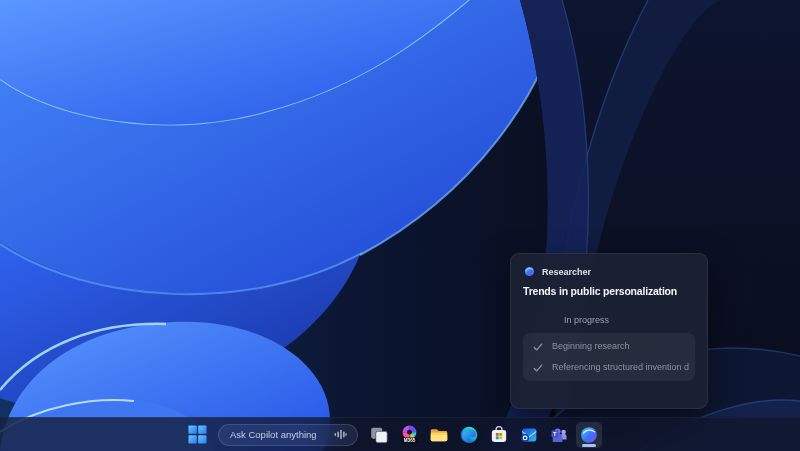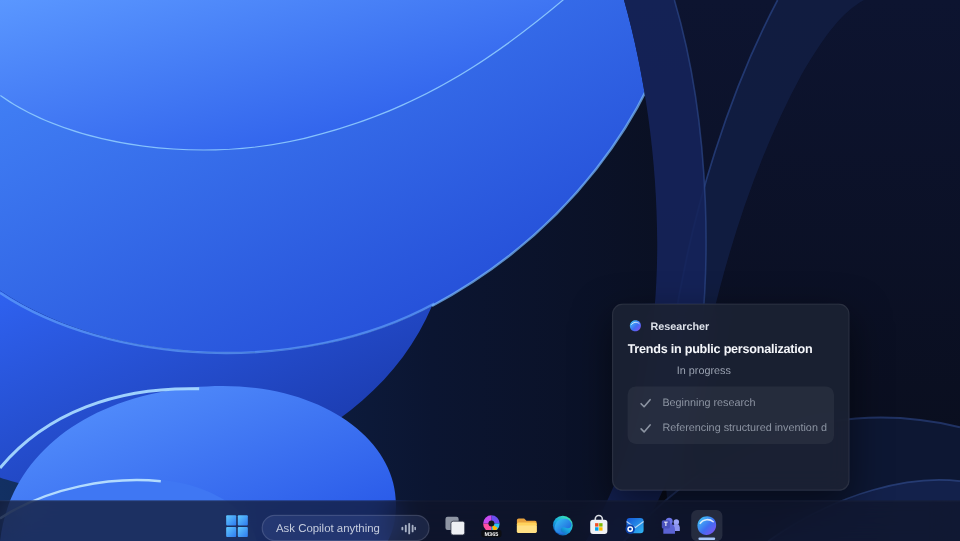--- a/index.html
+++ b/index.html
@@ -16,7 +16,7 @@
   .app-label{font-size:9px;font-weight:600;color:#dde1e9;}
   .card-title{margin-top:7px;font-size:10.5px;font-weight:700;color:#f4f6fa;
     letter-spacing:-0.2px;white-space:nowrap;overflow:hidden;}
-  .card-status{margin-top:7px;font-size:9px;color:#9aa2b1;padding-left:41px;}
+  .card-status{margin-top:18px;font-size:9px;color:#9aa2b1;padding-left:41px;}
   .steps-panel{margin-top:8px;border-radius:7px;background:rgba(255,255,255,0.055);
     padding:8px 5px 8px 8px;display:flex;flex-direction:column;gap:9px;}
   .step-row{display:flex;align-items:flex-start;gap:7px;}

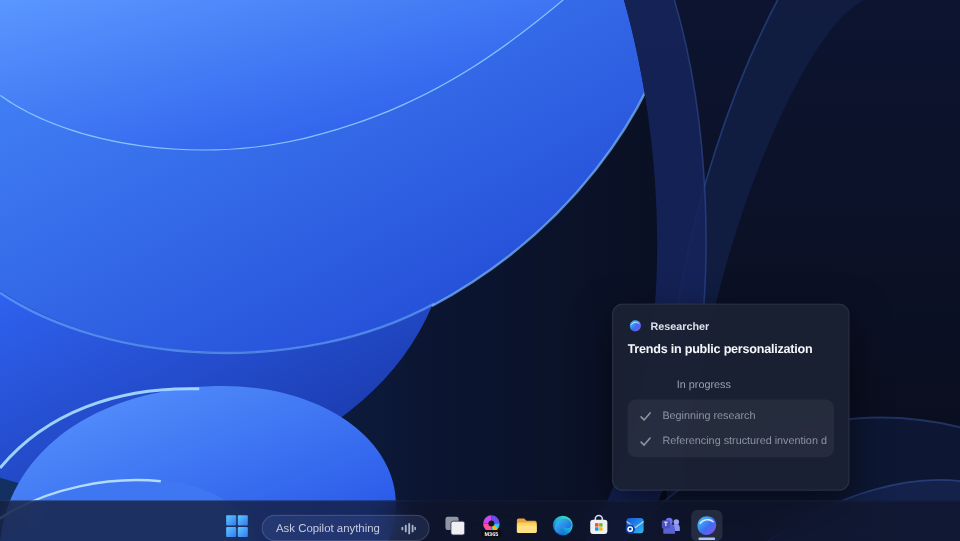--- a/index.html
+++ b/index.html
@@ -31,7 +31,7 @@
   .taskbar{position:absolute;left:0;bottom:0;width:800px;height:33px;
     background:rgba(15,21,41,0.72);backdrop-filter:blur(12px);
     border-top:1px solid rgba(255,255,255,0.04);}
-  .tb-items{position:absolute;left:184px;top:0;height:100%;display:flex;align-items:flex-end;gap:4px;}
+  .tb-items{position:absolute;left:184px;top:0;height:100%;display:flex;align-items:center;gap:4px;}
   .tb-btn{width:26px;height:26px;border-radius:5px;display:flex;align-items:center;
     justify-content:center;position:relative;flex:0 0 auto;}
   .tb-btn.active-app{background:rgba(255,255,255,0.10);}

